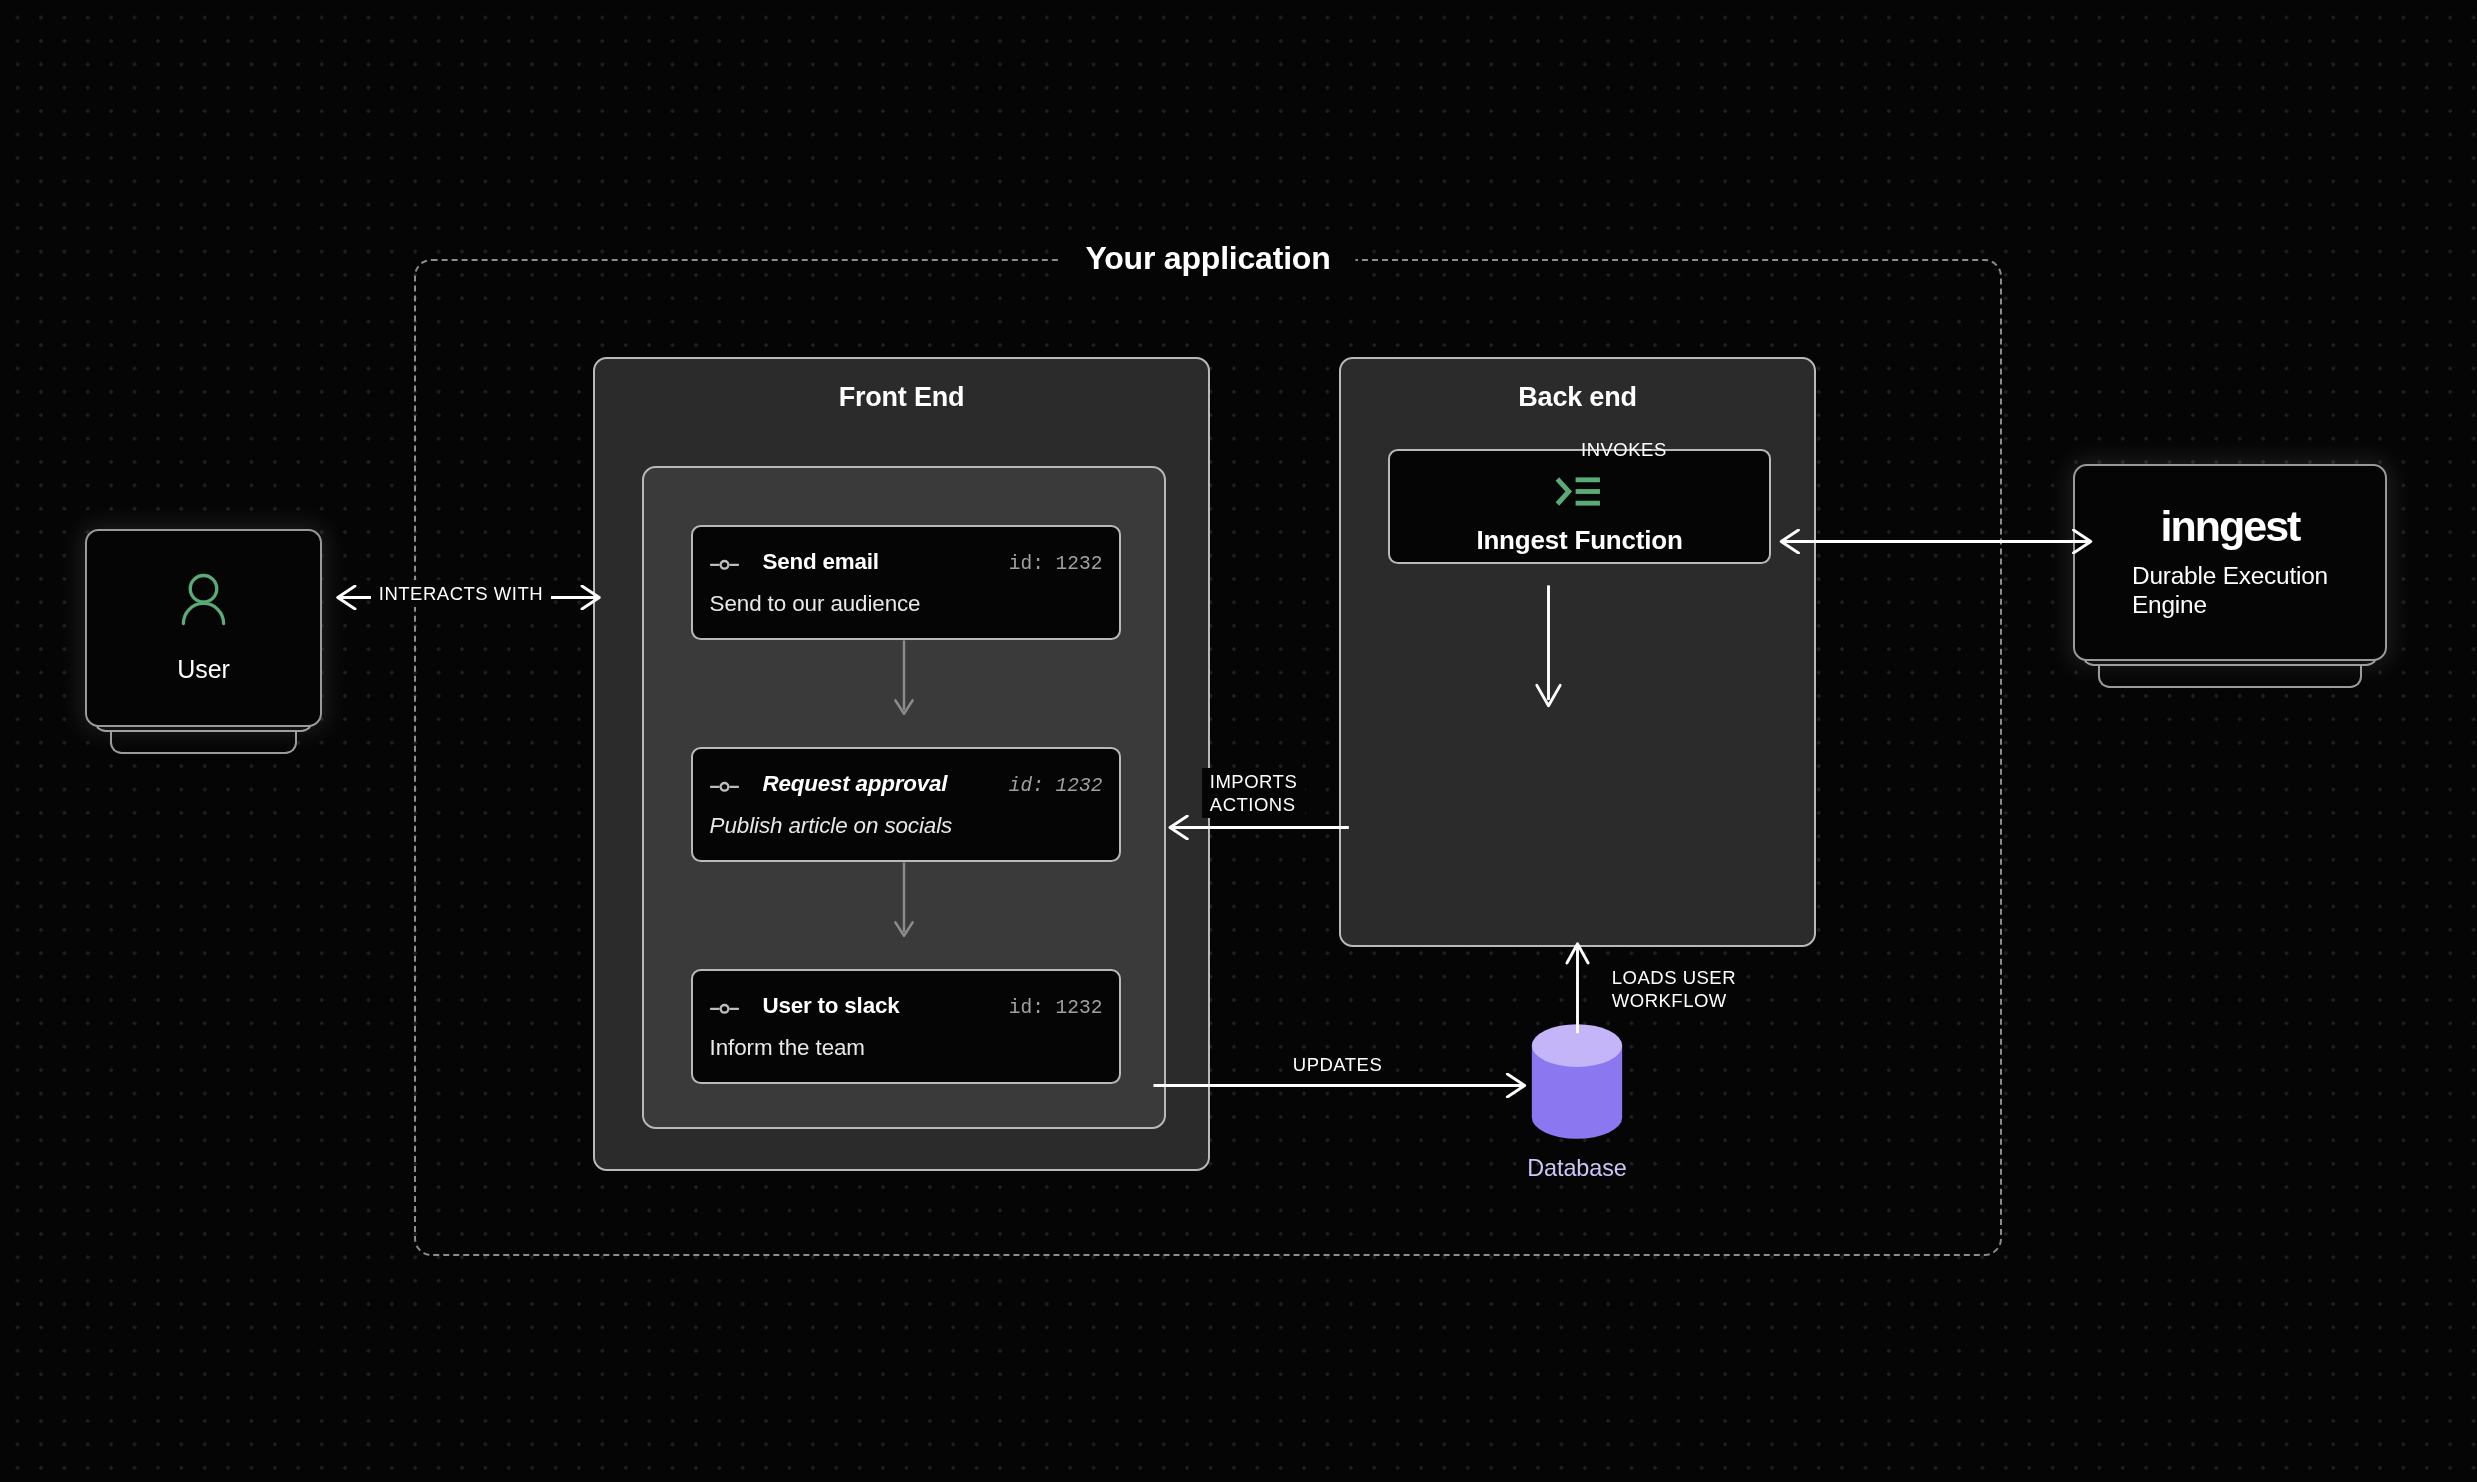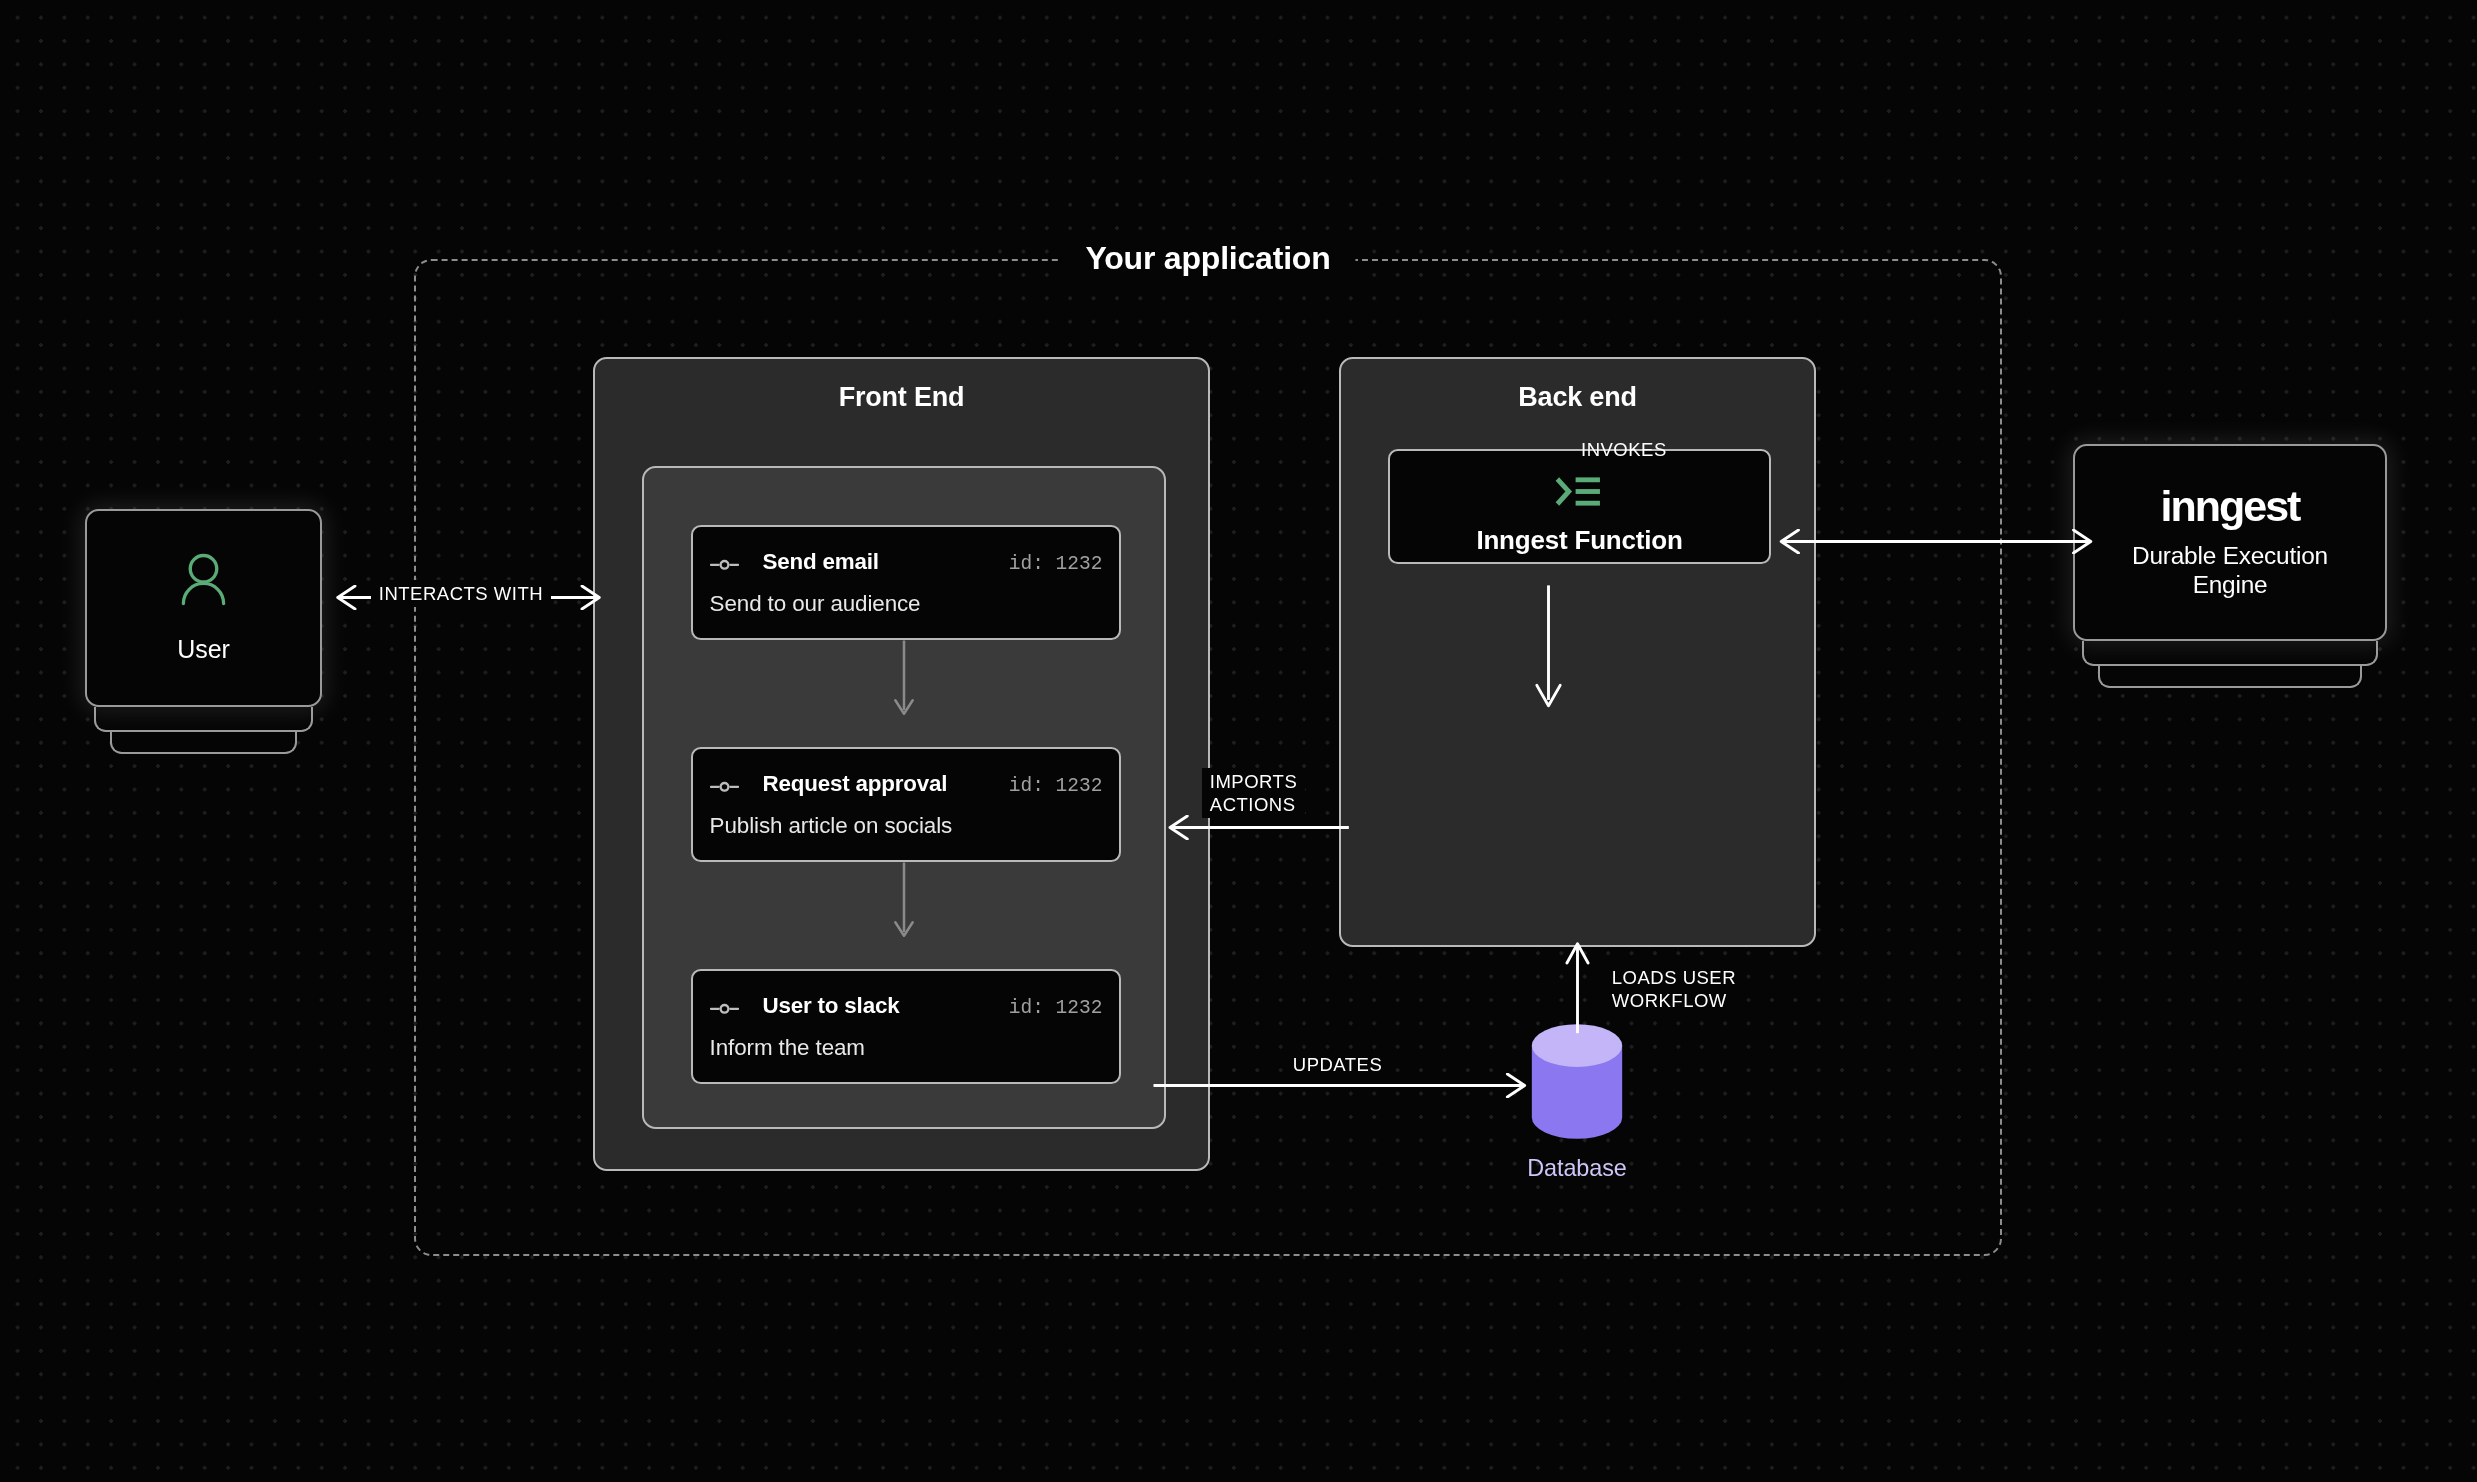--- a/index.html
+++ b/index.html
@@ -163,7 +163,8 @@
     flex-direction:column;
     align-items:center;
     justify-content:center;
-    text-align:center;
+    text-align:left;
+    margin-top:20px;
   }
   .device-stack1, .device-stack2 {
     position:absolute;

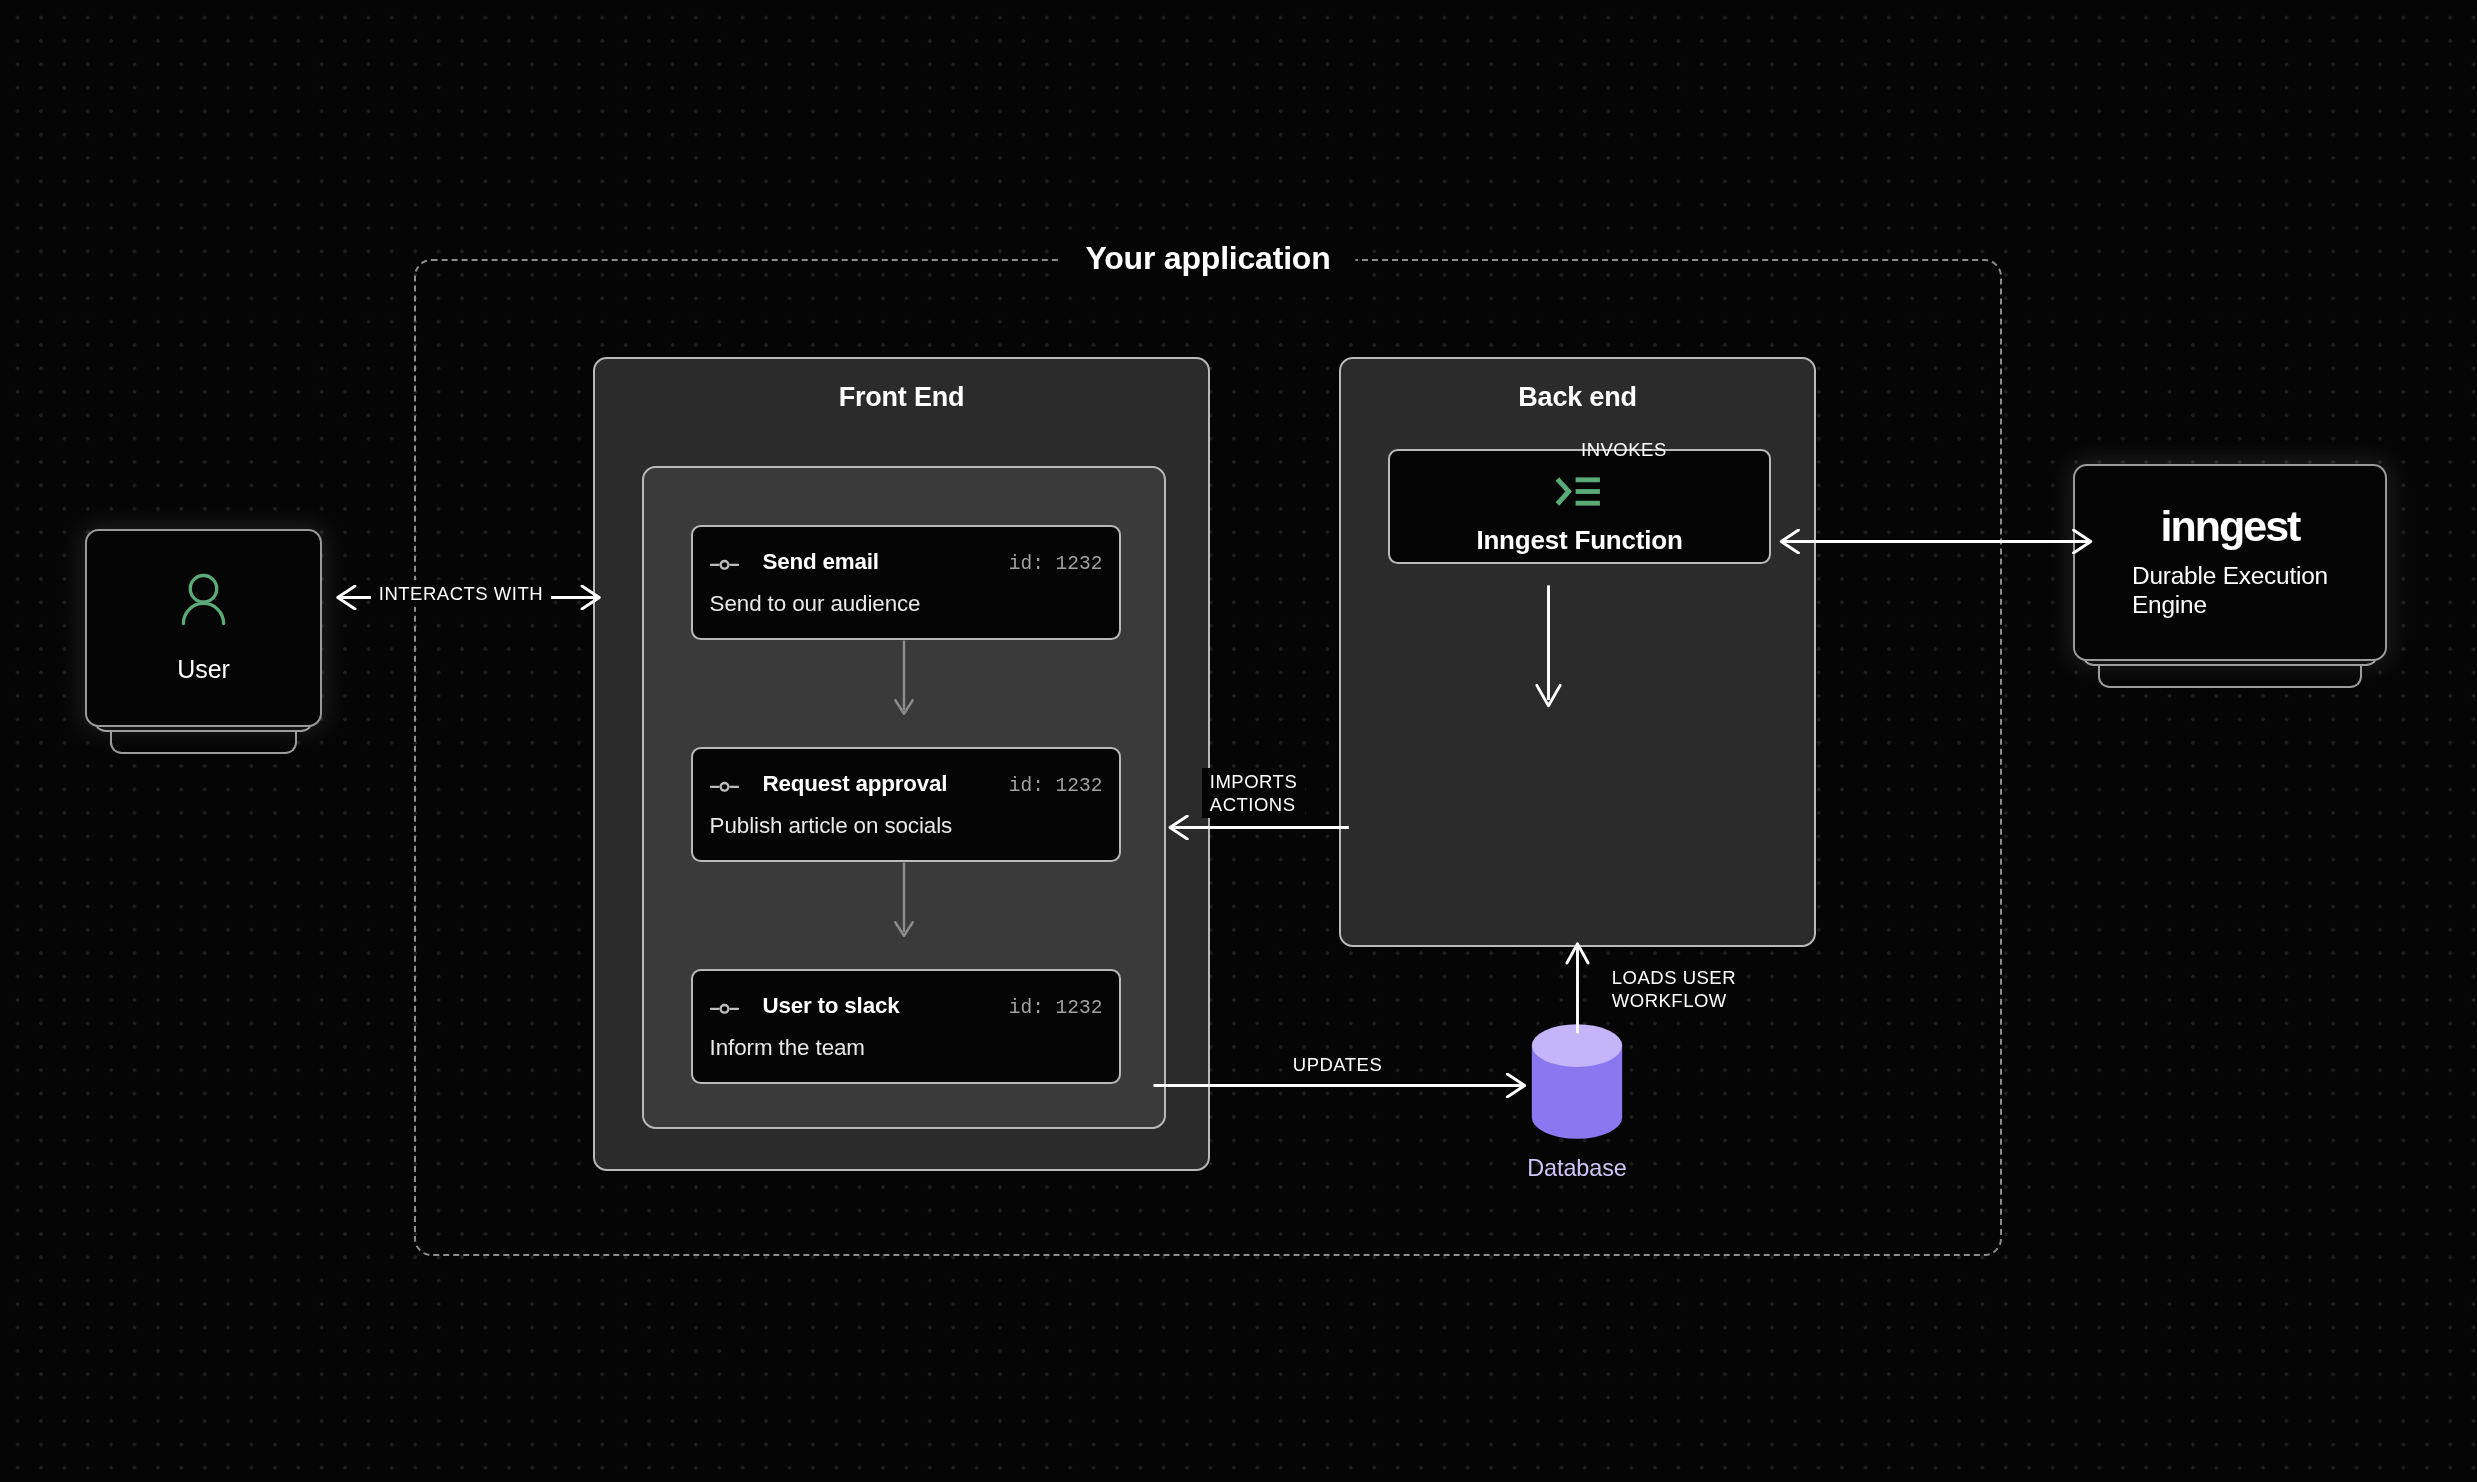--- a/index.html
+++ b/index.html
@@ -78,7 +78,7 @@
     border-radius:9.8px;
   }
   #step-0 { top:57px; }
-  #step-1 { top:279px; }
+  #step-1 { top:279px;font-style:italic; }
   #step-2 { top:501px; }
   .step-head {
     position:absolute;

